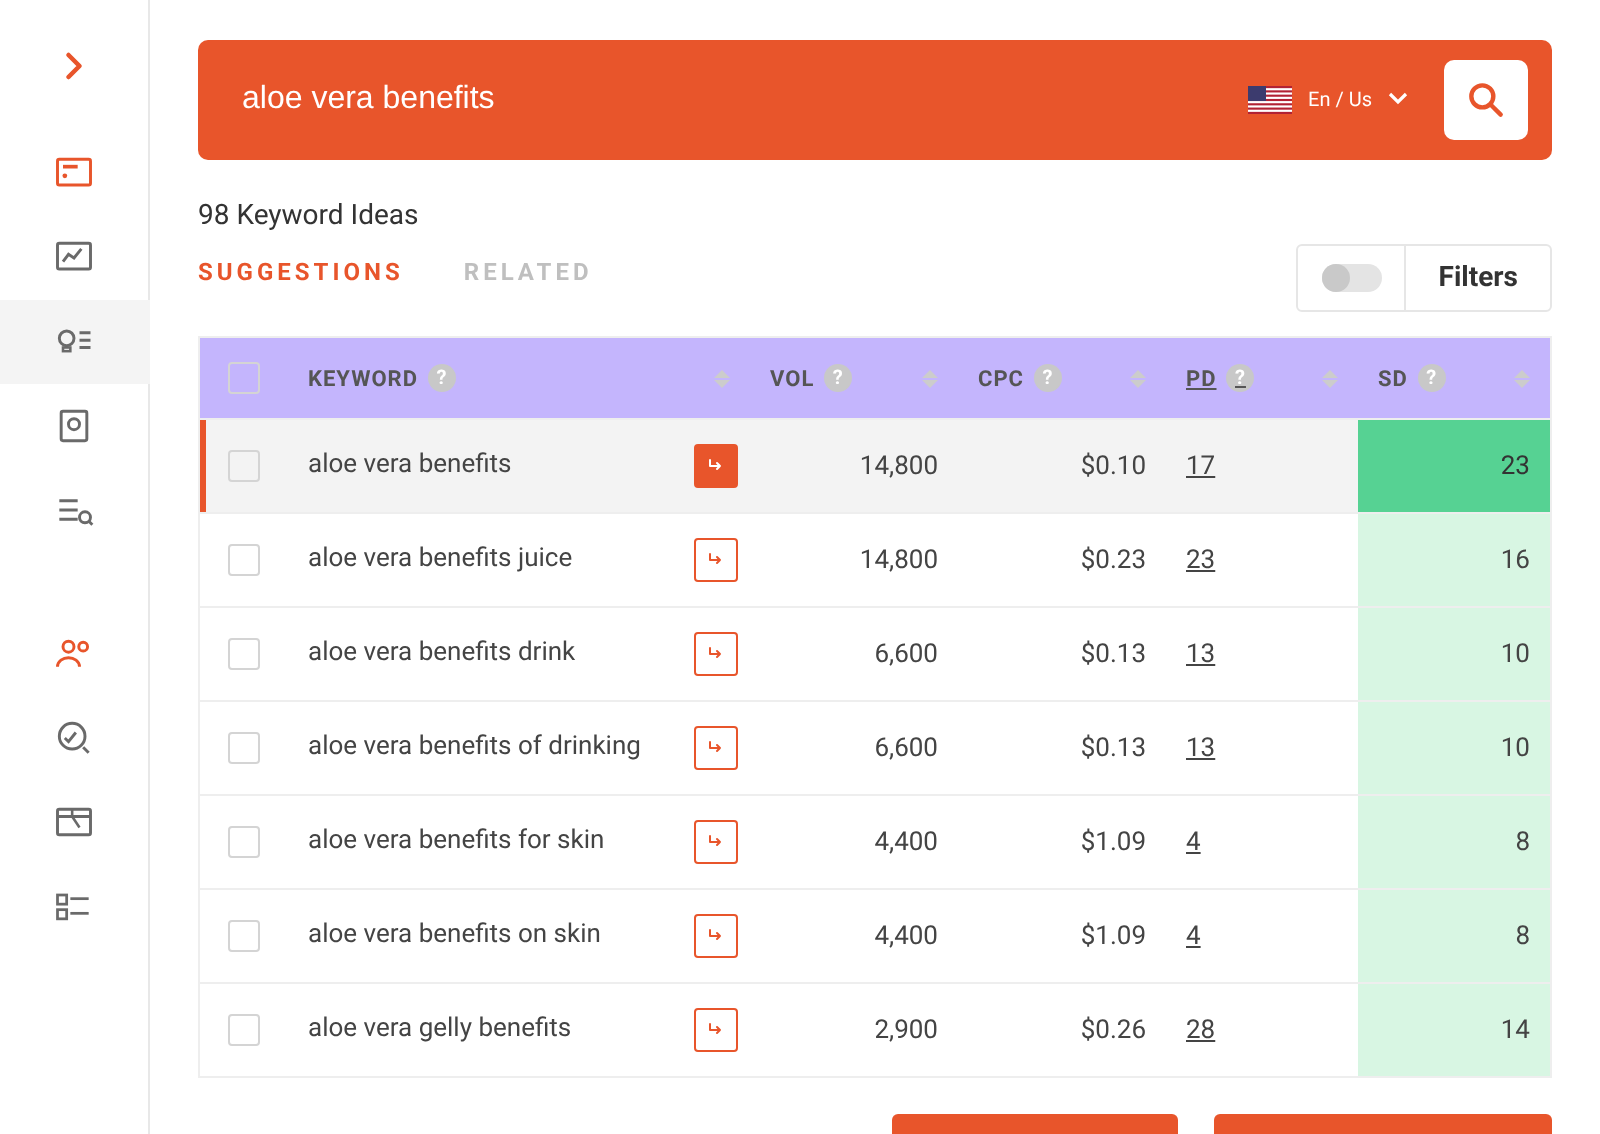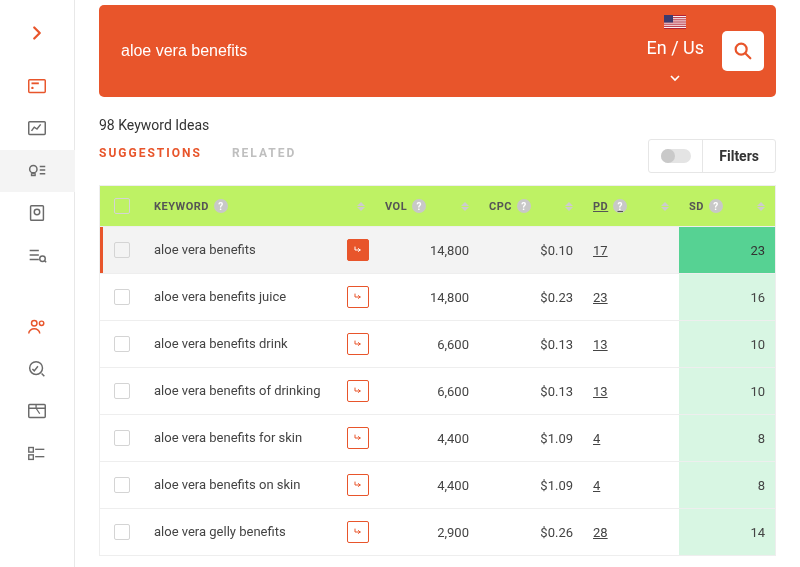--- a/index.html
+++ b/index.html
@@ -11,7 +11,7 @@
   .sidebar-item svg { width: 22px; height: 22px; }
   .sidebar-group-gap { height: 30px; }
   .collapse { color: #e8552b; margin-bottom: 12px; }
-  .main { flex: 1; display: flex; flex-direction: column; padding: 5px 24px 16px 24px; overflow: hidden; }
+  .main { flex: 1; display: flex; flex-direction: column; padding: 20px 24px 16px 24px; overflow: hidden; }
   .search-bar { display: flex; align-items: center; background: #e8552b; border-radius: 5px; padding: 10px 12px; gap: 10px; }
   .search-input { flex: 1; background: transparent; border: none; color: #fff; font-size: 16px; outline: none; padding: 6px 10px; }
   .search-input::placeholder { color: #ffe2d6; }

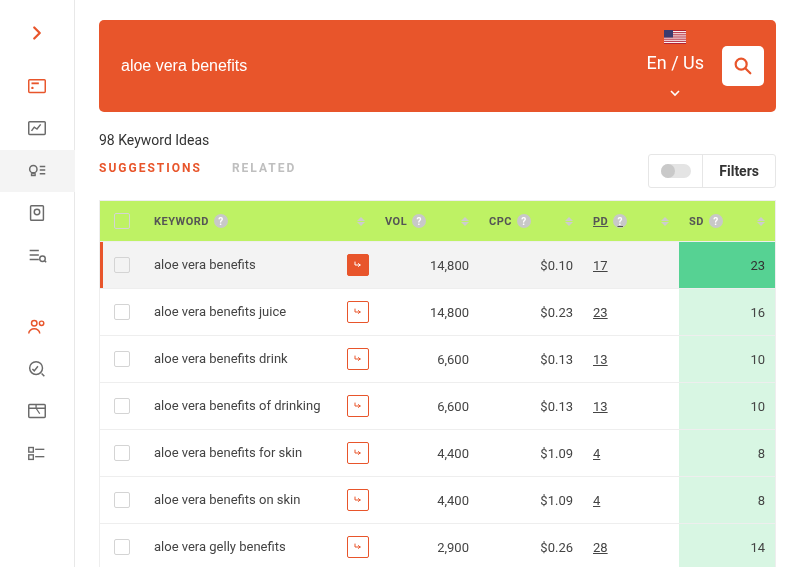--- a/index.html
+++ b/index.html
@@ -15,7 +15,7 @@
   .search-bar { display: flex; align-items: center; background: #e8552b; border-radius: 5px; padding: 10px 12px; gap: 10px; }
   .search-input { flex: 1; background: transparent; border: none; color: #fff; font-size: 16px; outline: none; padding: 6px 10px; }
   .search-input::placeholder { color: #ffe2d6; }
-  .lang { display: flex; align-items: center; gap: 8px; color: #fff; font-size: 18px; padding: 0 8px; cursor: pointer; flex-direction: column; }
+  .lang { display: flex; align-items: center; gap: 8px; color: #fff; font-size: 10px; padding: 0 8px; cursor: pointer; }
   .lang svg.flag { width: 22px; height: 14px; }
   .search-btn { width: 42px; height: 40px; background: #fff; border-radius: 5px; display: flex; align-items: center; justify-content: center; cursor: pointer; }
   .heading-row { display: flex; align-items: center; justify-content: space-between; margin: 20px 0 6px 0; }

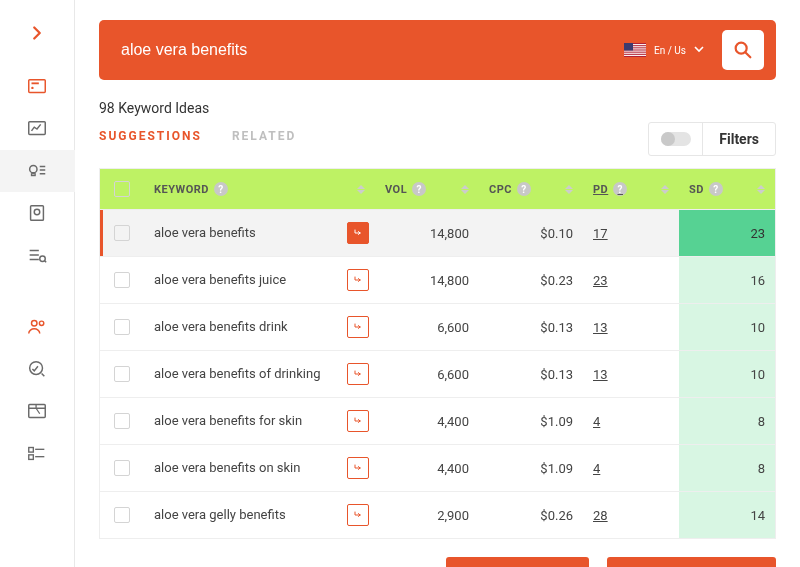--- a/index.html
+++ b/index.html
@@ -31,7 +31,7 @@
   .filters-label { padding: 8px 16px; font-size: 14px; font-weight: 700; color: #333; }
   .table-wrap { margin-top: 12px; border-top: 1px solid #eee; border-left: 1px solid #eee; border-right: 1px solid #eee; }
   .thead, .trow { display: flex; align-items: stretch; }
-  .thead { background: #bef264; border-bottom: 1px solid #eee; font-size: 11px; font-weight: 700; color: #555; letter-spacing: 0.5px; }
+  .thead { background: #c4b5fd; border-bottom: 1px solid #eee; font-size: 11px; font-weight: 700; color: #555; letter-spacing: 0.5px; }
   .col { padding: 12px 10px; display: flex; align-items: center; }
   .col.chk { width: 44px; justify-content: center; }
   .col.kw { flex: 1.8; }

